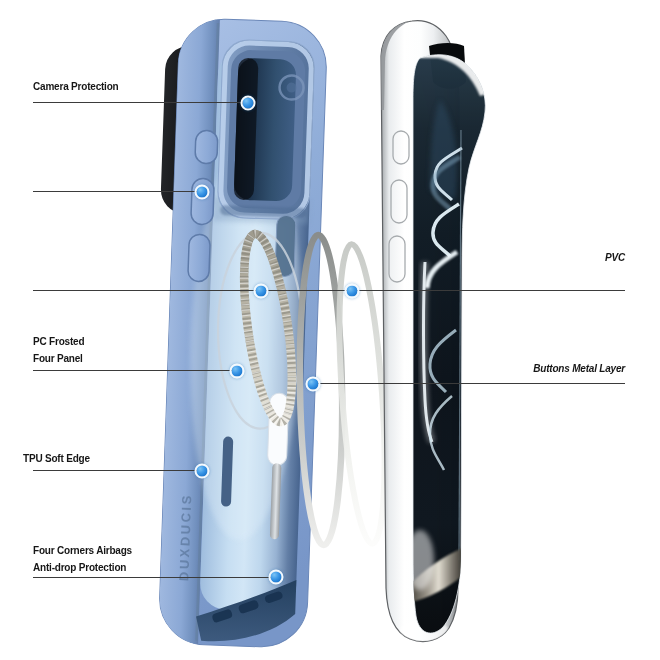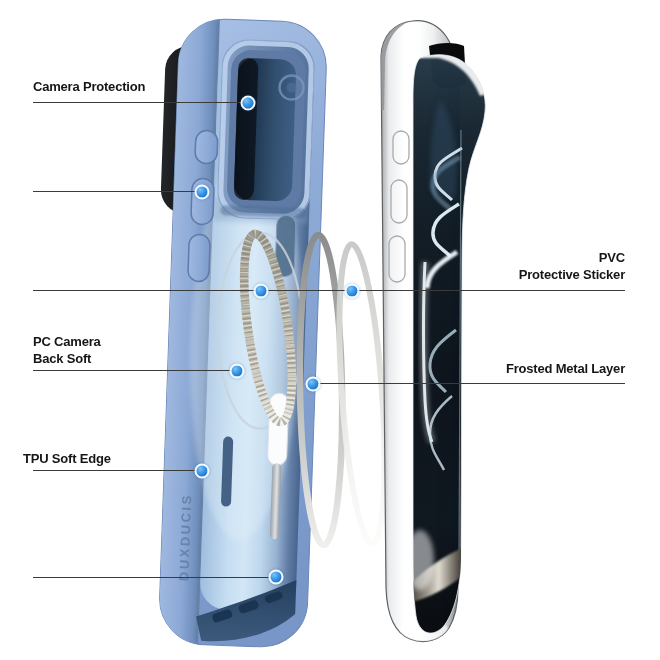--- a/index.html
+++ b/index.html
@@ -6,7 +6,7 @@
   .stage{position:relative;width:660px;height:660px;background:#ffffff;overflow:hidden;
          font-family:"Liberation Sans",sans-serif;}
   .stage svg{position:absolute;left:0;top:0;}
-  .callout{position:absolute;font-size:13px;font-weight:700;color:#161616;
+  .callout{position:absolute;font-size:10px;font-weight:700;color:#161616;
            line-height:16.5px;letter-spacing:-0.2px;white-space:nowrap;}
   .callout.right{text-align:right;}
   .callout span{display:block;}

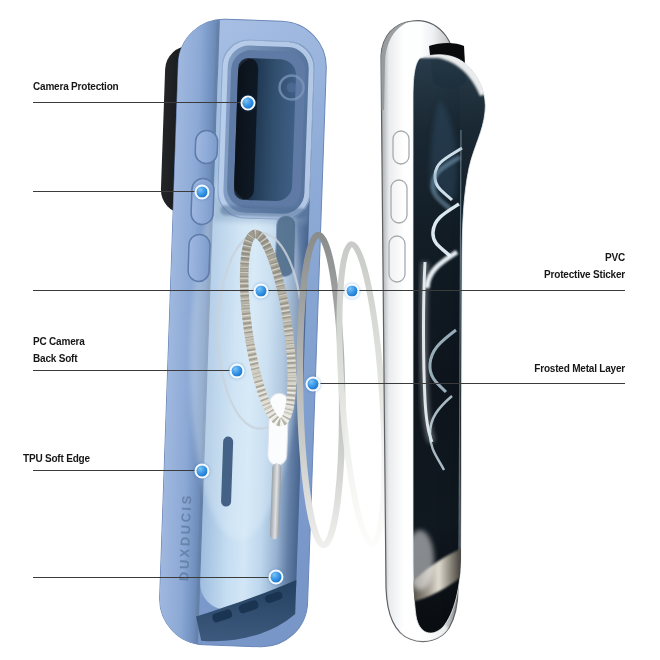--- a/index.html
+++ b/index.html
@@ -8,7 +8,7 @@
   .stage svg{position:absolute;left:0;top:0;}
   .callout{position:absolute;font-size:10px;font-weight:700;color:#161616;
            line-height:16.5px;letter-spacing:-0.2px;white-space:nowrap;}
-  .callout.right{text-align:right;}
+  .callout.right{text-align:right;font-style:italic;}
   .callout span{display:block;}
   .cline{position:absolute;height:1.4px;background:#3b3b3b;}
   .dot{position:absolute;width:15px;height:15px;border-radius:50%;box-sizing:border-box;

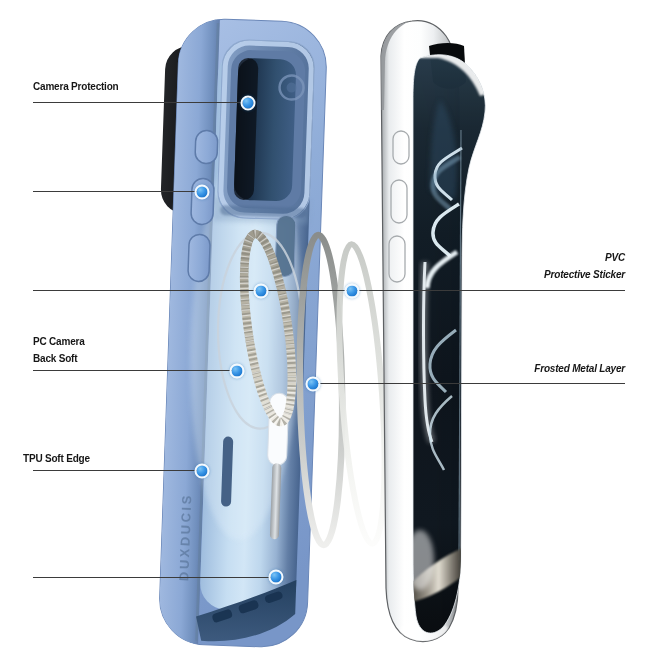--- a/index.html
+++ b/index.html
@@ -234,7 +234,6 @@
   </div>
   <div class="callout right" style="right:35px;top:250px">
     <span>PVC</span>
-    <span>Protective Sticker</span>
   </div>
   <div class="callout right" style="right:35px;top:361px">
     <span>Frosted Metal Layer</span>

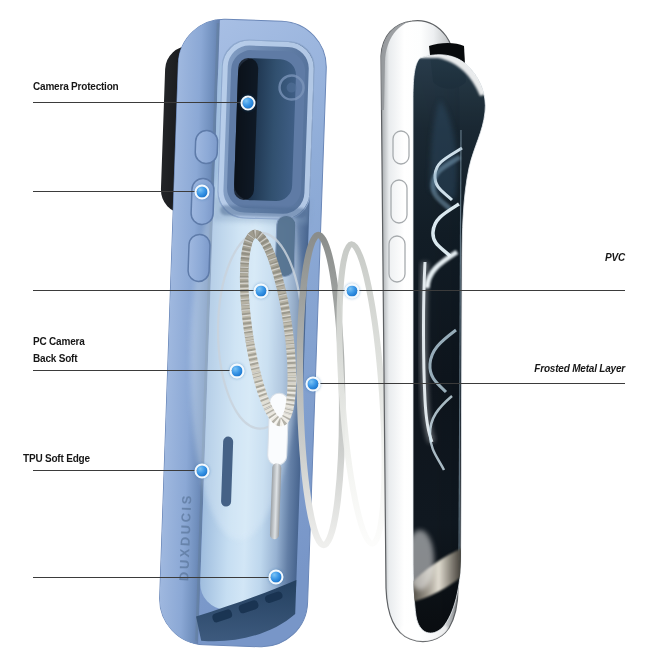--- a/index.html
+++ b/index.html
@@ -226,7 +226,7 @@
     <span>Camera Protection</span>
   </div>
   <div class="callout" style="left:33px;top:334px">
-    <span>PC Camera</span>
+    <span>PC Frosted</span>
     <span>Back Soft</span>
   </div>
   <div class="callout" style="left:23px;top:451px">

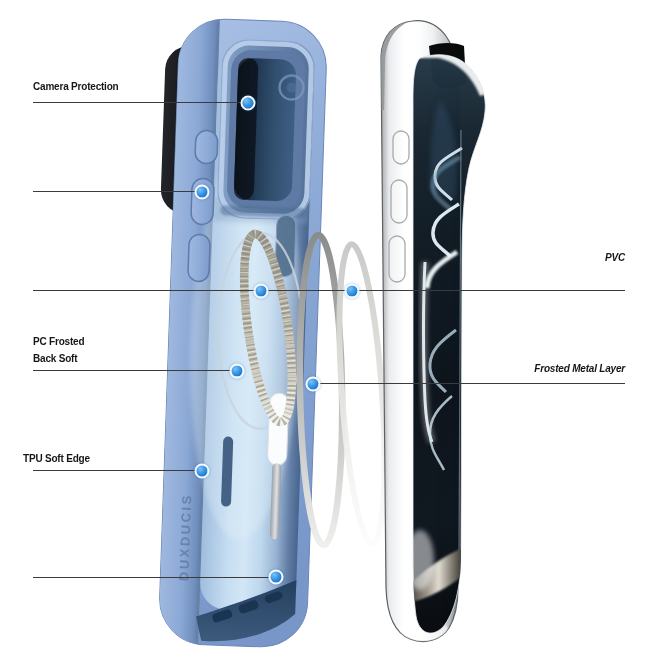--- a/index.html
+++ b/index.html
@@ -227,7 +227,7 @@
   </div>
   <div class="callout" style="left:33px;top:334px">
     <span>PC Frosted</span>
-    <span>Back Soft</span>
+    <span>Four Panel</span>
   </div>
   <div class="callout" style="left:23px;top:451px">
     <span>TPU Soft Edge</span>

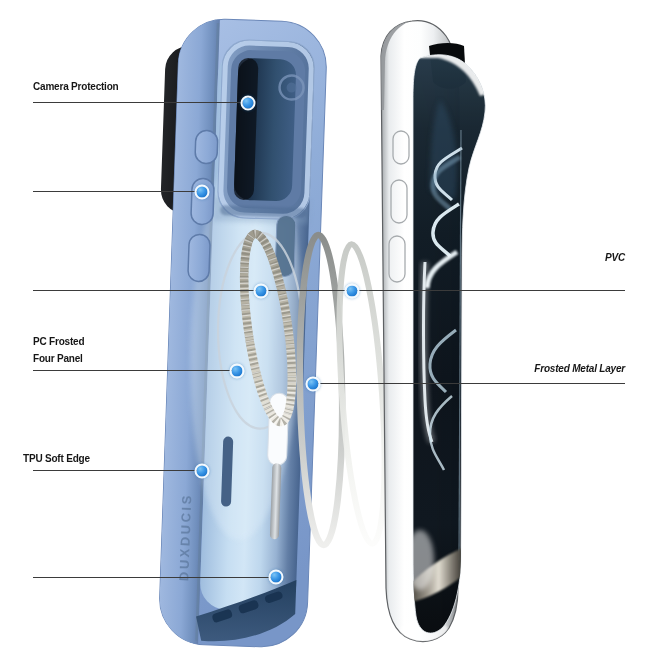--- a/index.html
+++ b/index.html
@@ -236,7 +236,7 @@
     <span>PVC</span>
   </div>
   <div class="callout right" style="right:35px;top:361px">
-    <span>Frosted Metal Layer</span>
+    <span>Buttons Metal Layer</span>
   </div>
 
   <div class="dot" style="left:248px;top:102.5px"></div>

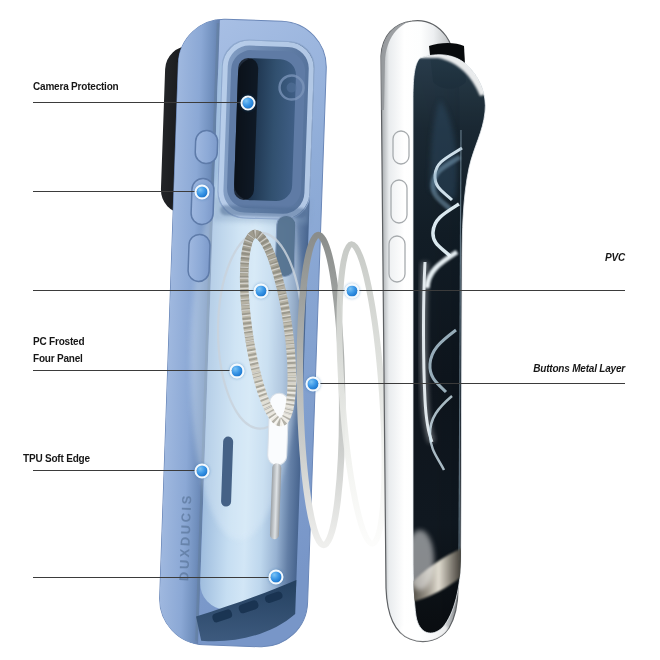--- a/index.html
+++ b/index.html
@@ -232,6 +232,10 @@
   <div class="callout" style="left:23px;top:451px">
     <span>TPU Soft Edge</span>
   </div>
+  <div class="callout" style="left:33px;top:543px">
+    <span>Four Corners Airbags</span>
+    <span>Anti-drop Protection</span>
+  </div>
   <div class="callout right" style="right:35px;top:250px">
     <span>PVC</span>
   </div>

